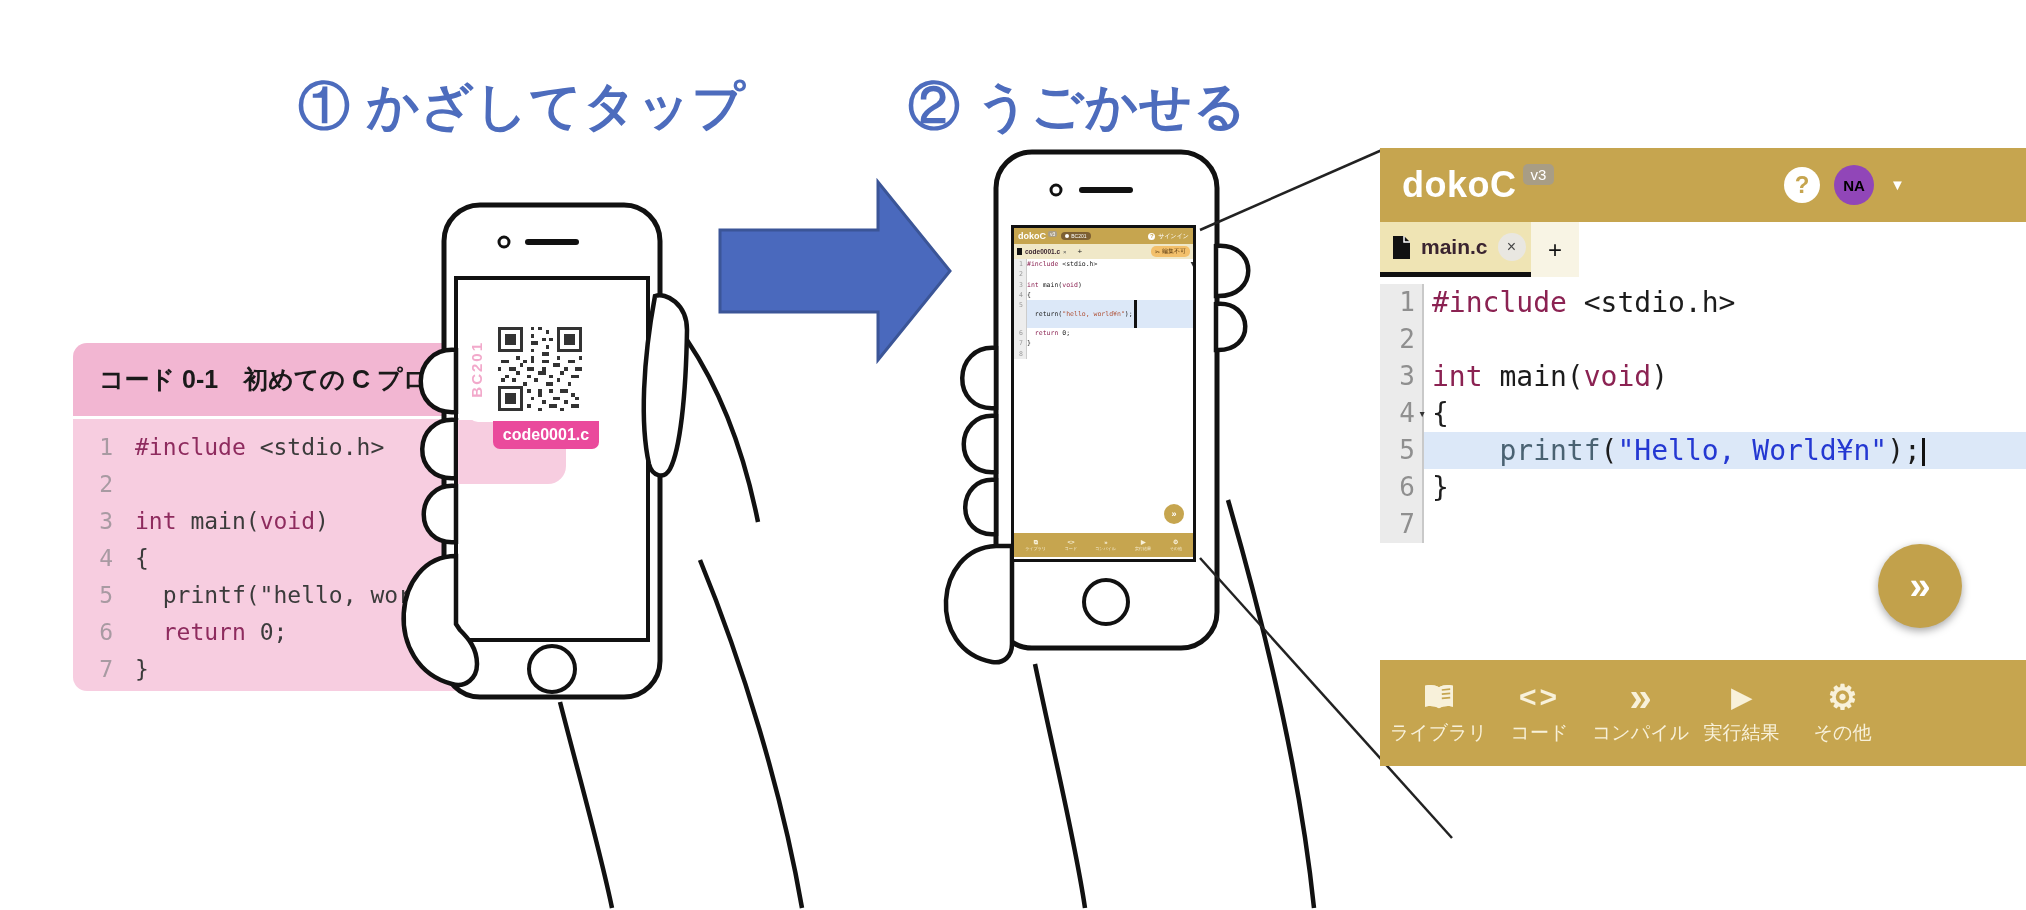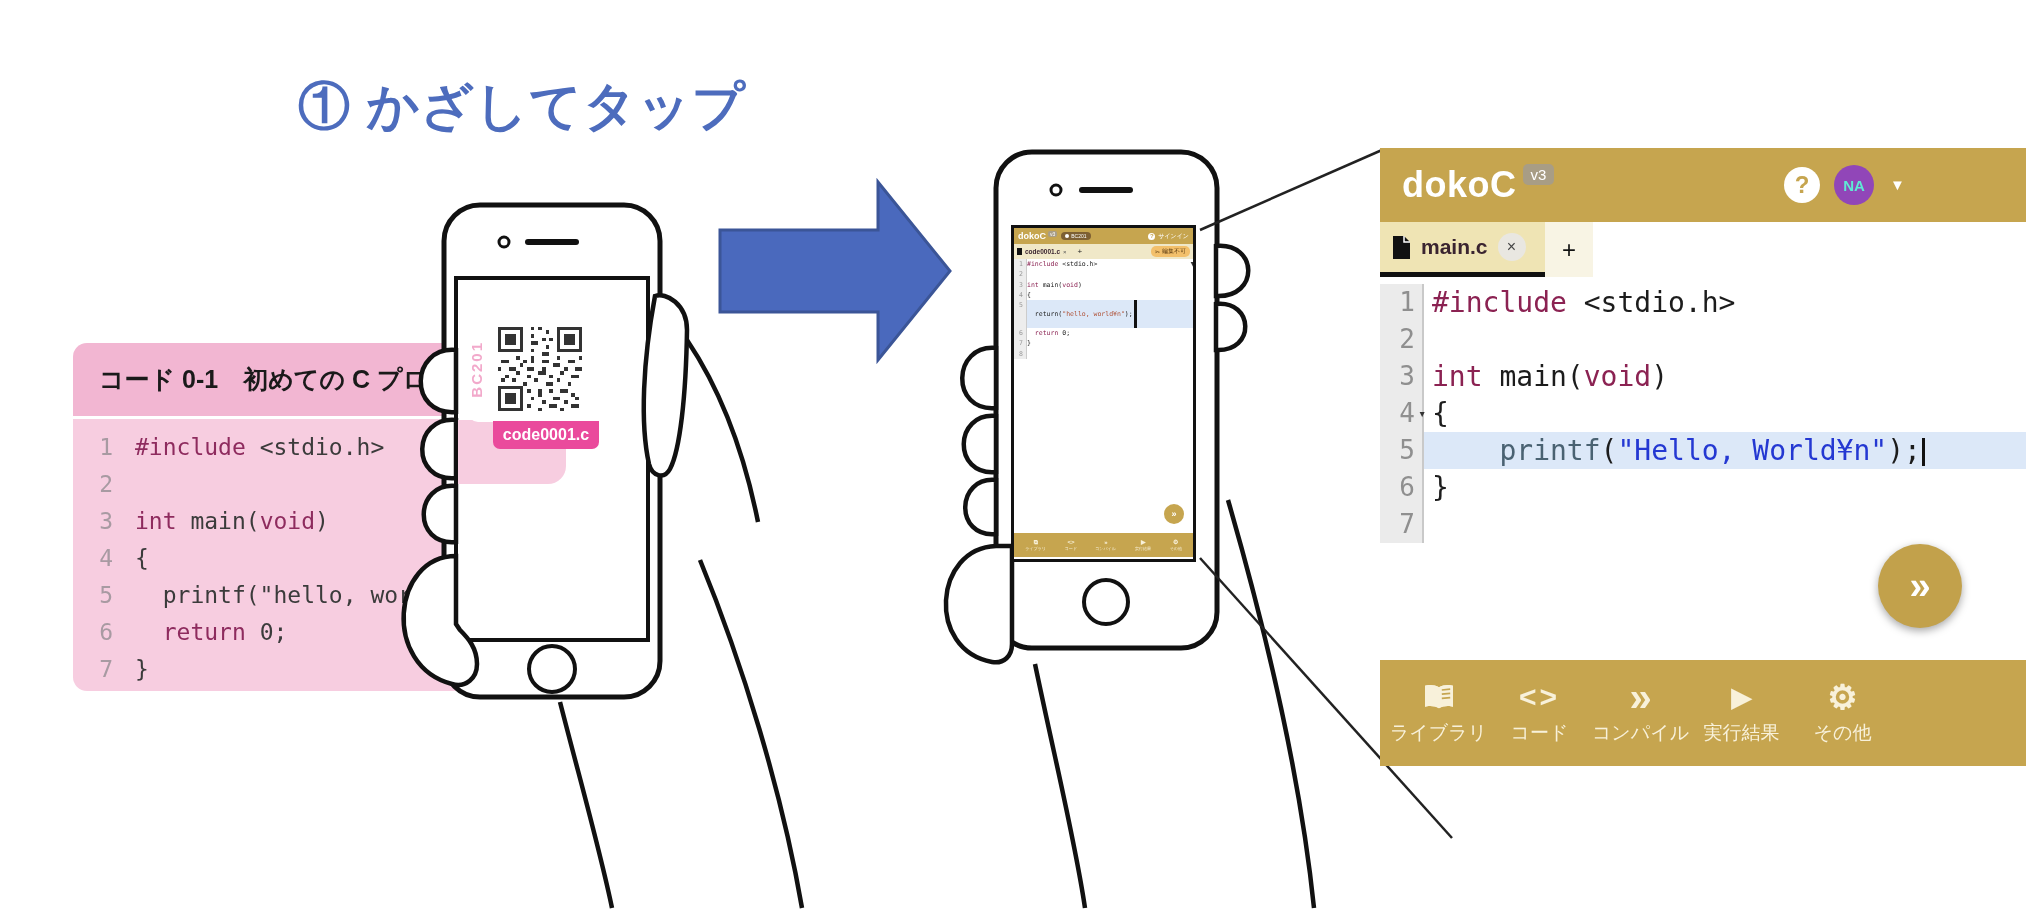--- a/index.html
+++ b/index.html
@@ -209,6 +209,7 @@
   </svg>
 
   <div class="step-title t1">① かざしてタップ</div>
+  <div class="step-title t2">② うごかせる</div>
 
   <div class="qr-through"></div>
 

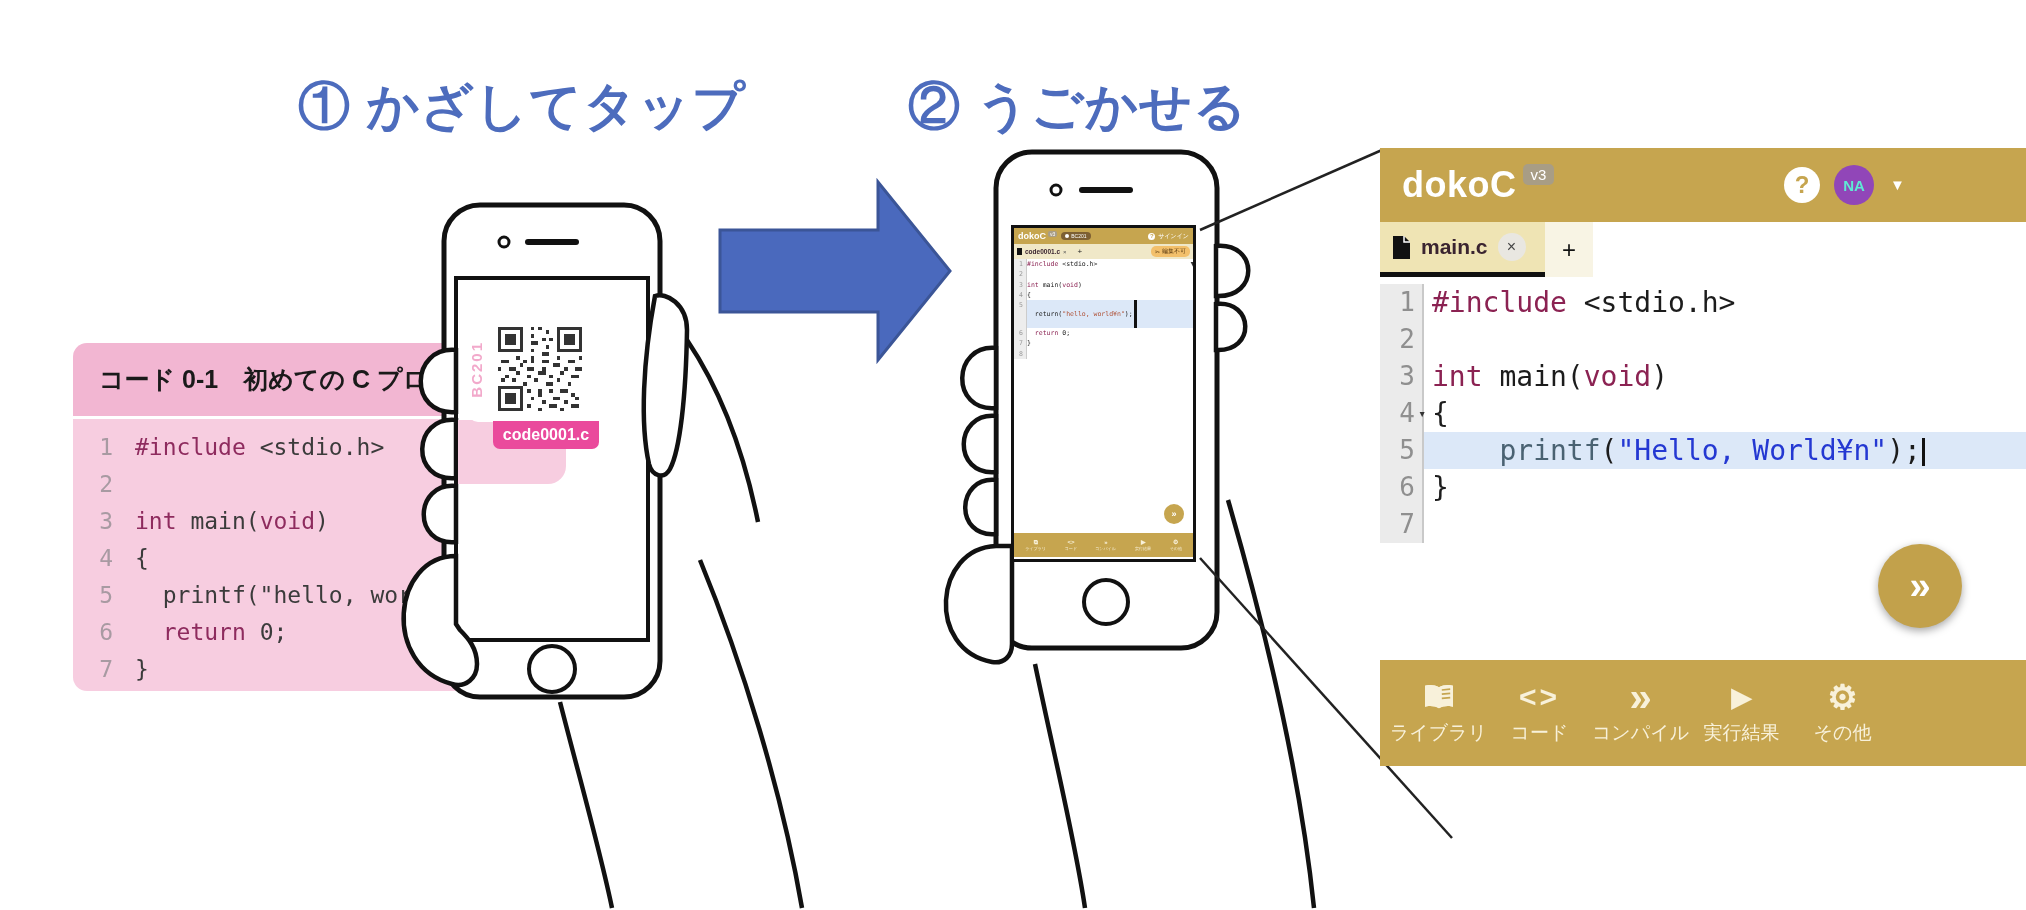--- a/index.html
+++ b/index.html
@@ -97,7 +97,7 @@
           background:#fff;color:var(--gold);font-weight:bold;font-size:24px;display:flex;
           align-items:center;justify-content:center;}
   .a-avatar{position:absolute;left:454px;top:17px;width:40px;height:40px;border-radius:50%;
-            background:var(--avatar);color:#5eead4;font-size:15px;font-weight:bold;display:flex;
+            background:var(--avatar);color:#000000;font-size:15px;font-weight:bold;display:flex;
             align-items:center;justify-content:center;}
   .a-caret{position:absolute;left:510px;top:28px;color:#fff;font-size:15px;}
   .a-tabs{height:55px;background:#fff;display:flex;align-items:stretch;}

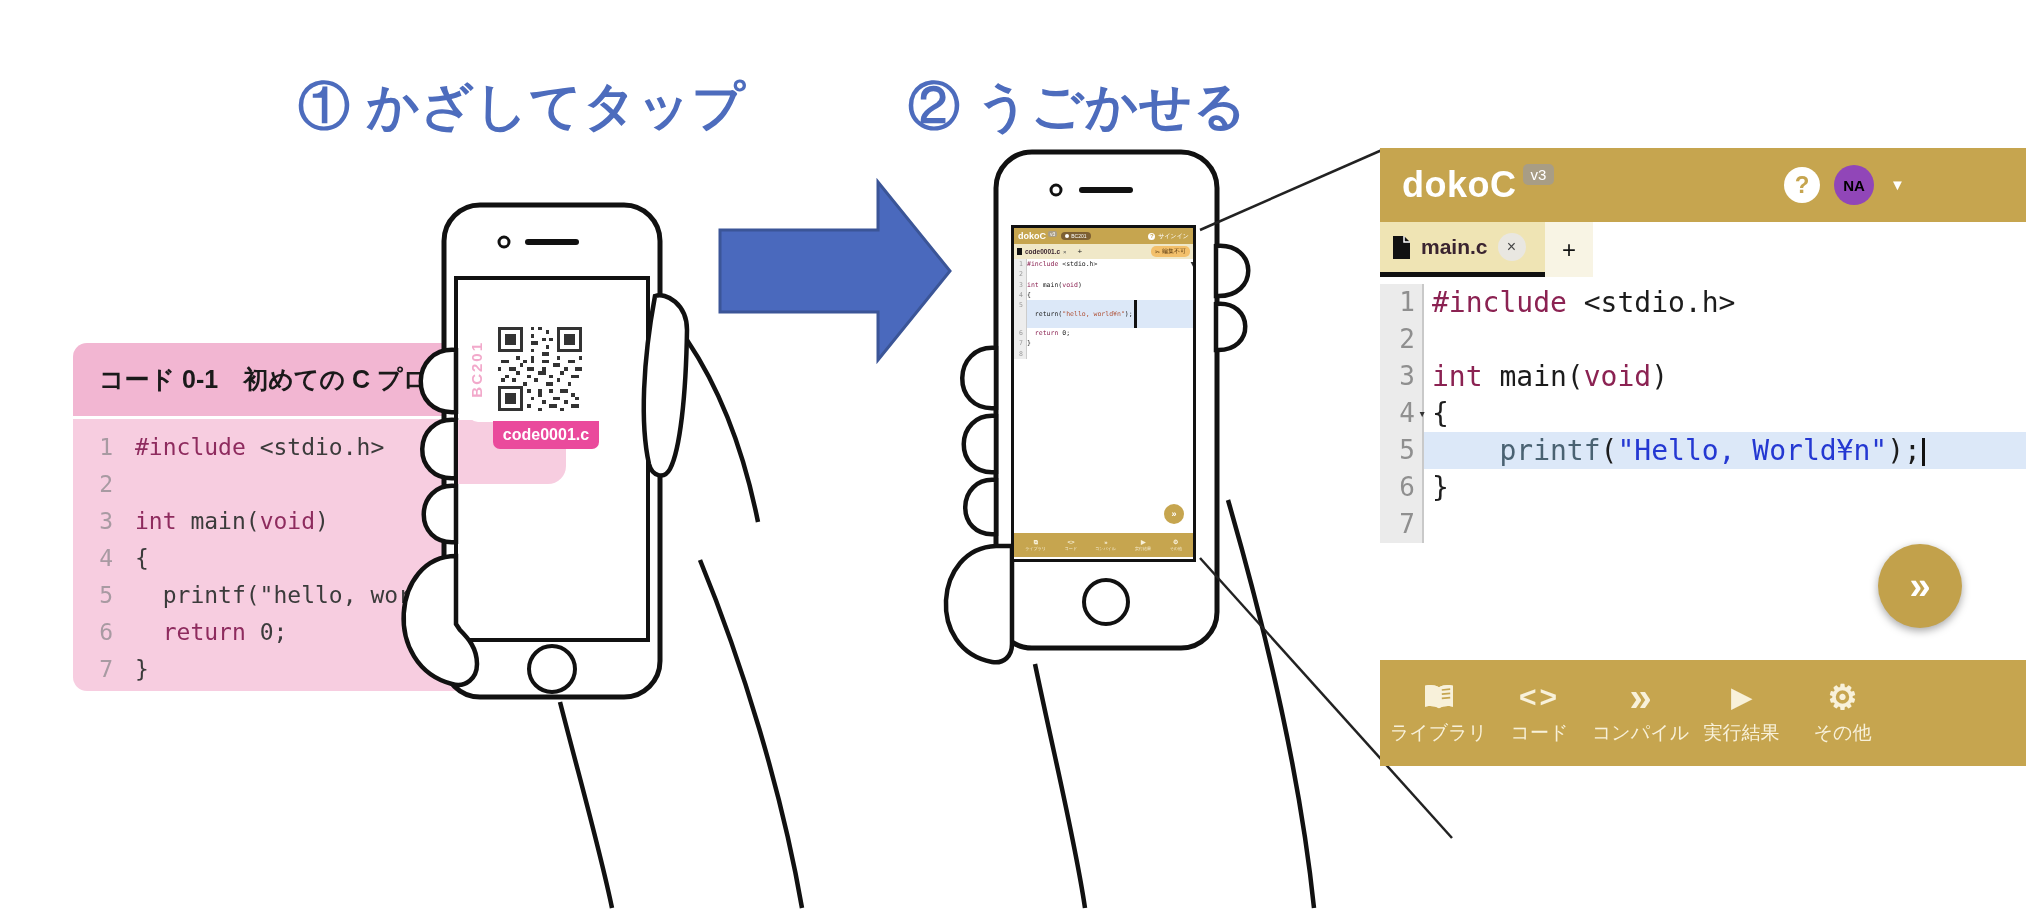--- a/index.html
+++ b/index.html
@@ -101,7 +101,7 @@
             align-items:center;justify-content:center;}
   .a-caret{position:absolute;left:510px;top:28px;color:#fff;font-size:15px;}
   .a-tabs{height:55px;background:#fff;display:flex;align-items:stretch;}
-  .a-tab{width:165px;background:var(--tab-active);border-bottom:5px solid #111;display:flex;
+  .a-tab{width:151px;background:var(--tab-active);border-bottom:5px solid #111;display:flex;
          align-items:center;padding-left:12px;gap:10px;}
   .a-tabname{font-size:21px;font-weight:bold;color:#3a2430;}
   .a-close{width:28px;height:28px;border-radius:50%;background:#e9e7e1;color:#444;font-size:16px;

